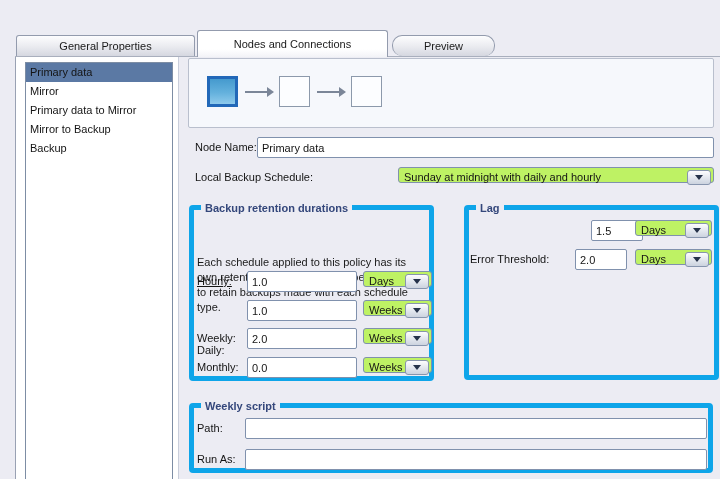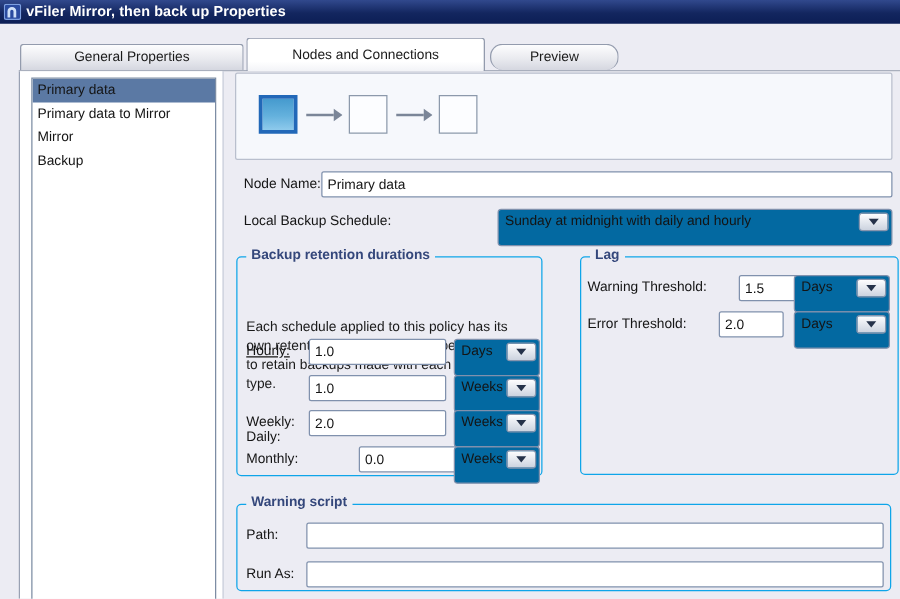--- a/index.html
+++ b/index.html
@@ -114,13 +114,6 @@
 
 <div id="app">
 
-  <div class="titlebar">
-    <svg class="app-icon" viewBox="0 0 14 13">
-      <rect x="0.5" y="0.5" width="13" height="12" rx="1.5" fill="#2a4ba0" stroke="#7d9fe0"></rect>
-      <path d="M3 11 V6 c0-2 1.6-3.4 3.6-3.4 c2 0 3.4 1.4 3.4 3.4 v5 h-2.2 V6.2 c0-.9-.55-1.5-1.3-1.5 c-.75 0-1.3.6-1.3 1.5 V11 z" fill="#cfe0f8"></path>
-    </svg>
-    <span class="title-text">vFiler Mirror, then back up Properties</span>
-  </div>
 
   <div class="tabline"></div>
   <div class="tab tab-general">

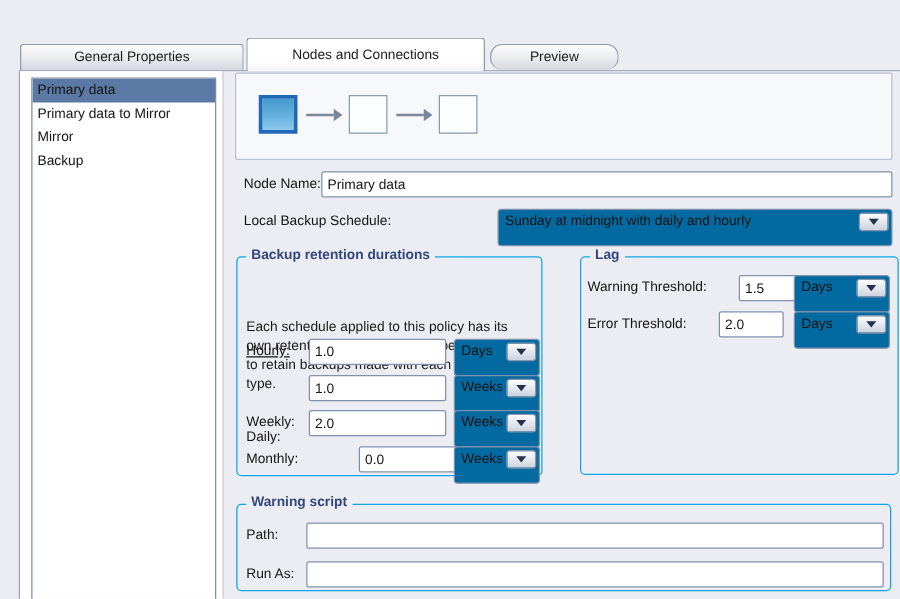--- a/index.html
+++ b/index.html
@@ -130,8 +130,8 @@
   <div class="v-divider"></div>
   <div class="listbox">
     <div class="list-item selected">Primary data</div>
+    <div class="list-item">Mirror</div>
     <div class="list-item">Primary data to Mirror</div>
-    <div class="list-item">Mirror</div>
     <div class="list-item">Backup</div>
   </div>
 

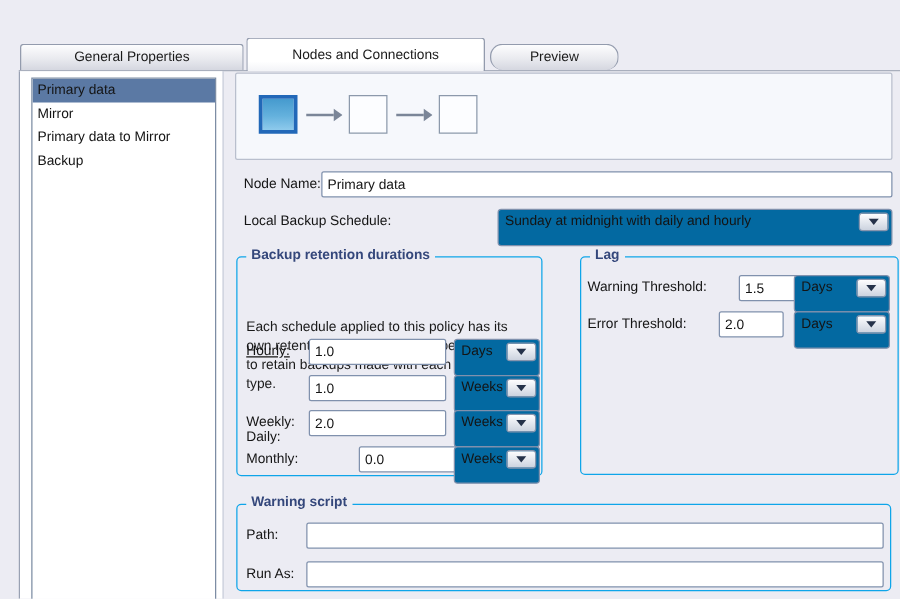--- a/index.html
+++ b/index.html
@@ -132,6 +132,7 @@
     <div class="list-item selected">Primary data</div>
     <div class="list-item">Mirror</div>
     <div class="list-item">Primary data to Mirror</div>
+    <div class="list-item">Mirror to Backup</div>
     <div class="list-item">Backup</div>
   </div>
 

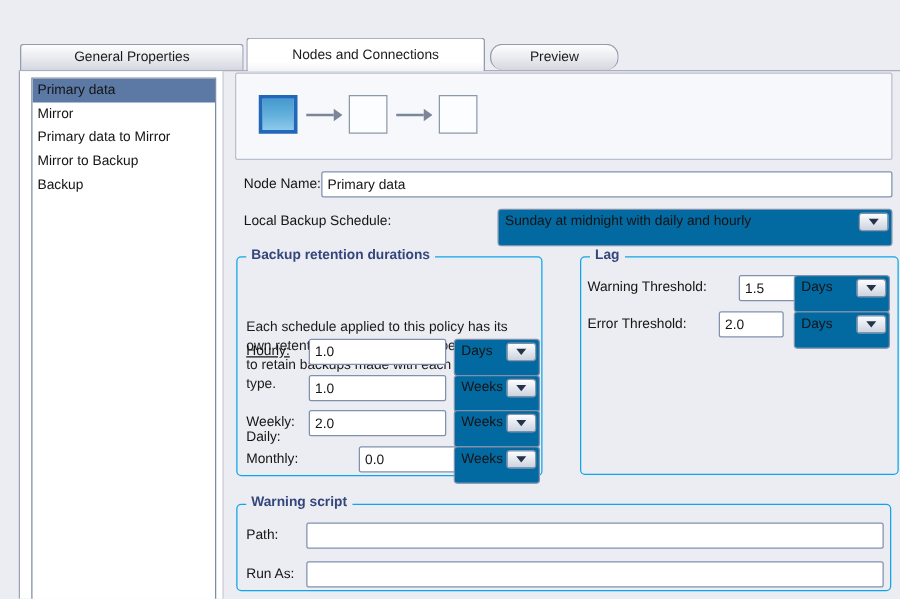--- a/index.html
+++ b/index.html
@@ -76,7 +76,7 @@
     color:#141414; padding:0 4px; outline:none;
   }
   .combo {
-    position:absolute; height:30px; background:#0369a1;
+    position:absolute; height:16px; background:#bef264;
     border:1px solid #8091ad; border-radius:3px;
   }
   .combo .combo-text {

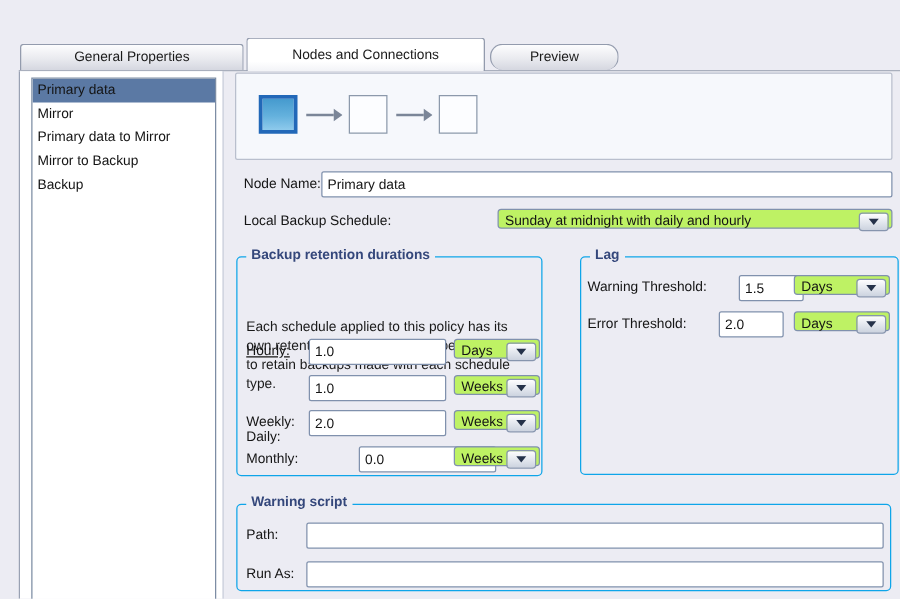--- a/index.html
+++ b/index.html
@@ -95,7 +95,7 @@
   }
 
   
-  .groupbox { position:absolute; border:1px solid #0ea5e9; border-radius:4px; }
+  .groupbox { position:absolute; border:5px solid #0ea5e9; border-radius:4px; }
   .group-title {
     position:absolute; top:-8px; left:7px; background:#ececf3; padding:0 4px;
     font-weight:bold; color:#34477b; white-space:nowrap;

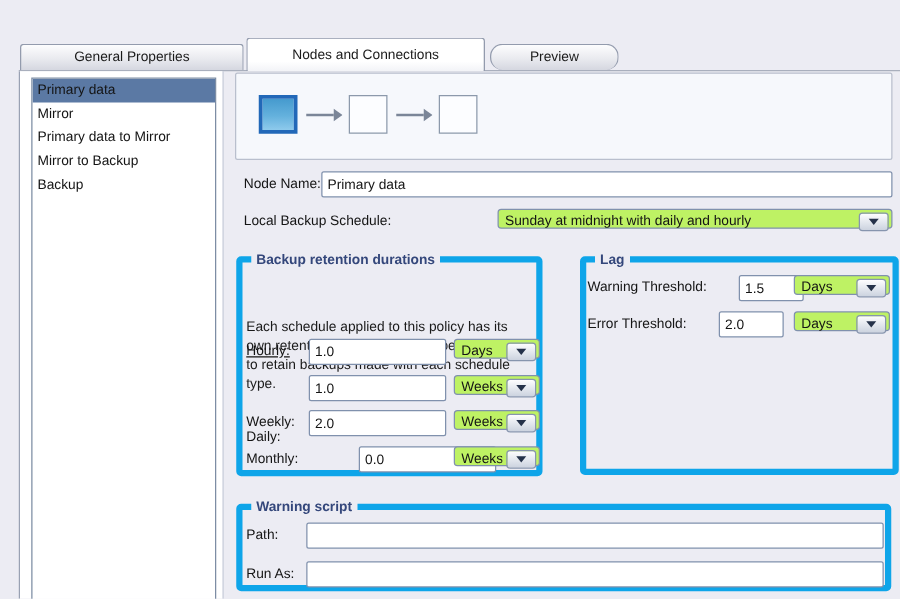--- a/index.html
+++ b/index.html
@@ -206,7 +206,6 @@
     <span class="group-title">Lag</span>
   </div>
 
-  <span class="flabel" style="left:470px; top:220px;">Warning Threshold:</span>
   <input class="tfield" style="left: 575px; top: 220px; width: 52px; margin-left: 16px;" value="1.5">
   <div class="combo" style="left:635px; top:220px; width:77px;">
     <span class="combo-text">Days</span>

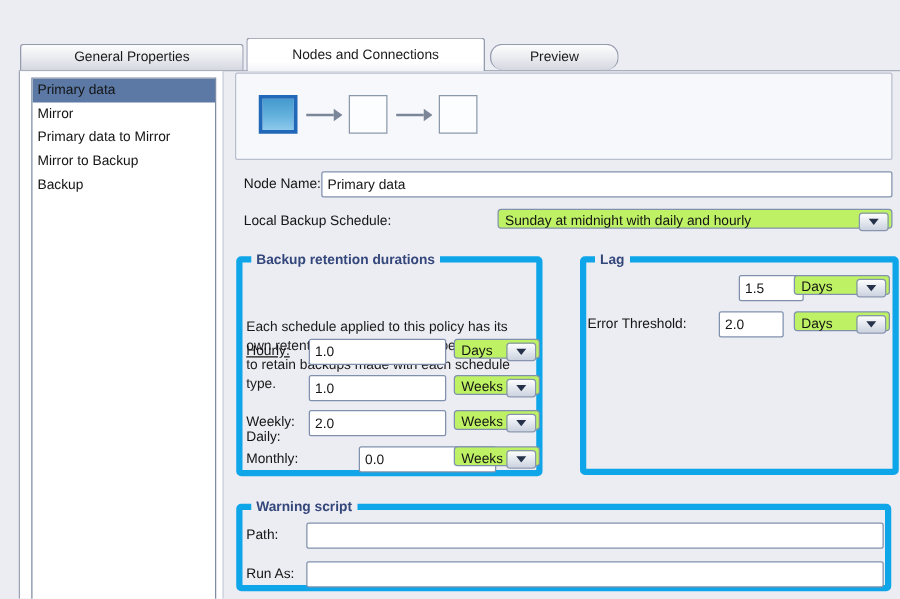--- a/index.html
+++ b/index.html
@@ -194,7 +194,7 @@
   </div>
 
   <span class="flabel" style="left:197px; top:357px;">Monthly:</span>
-  <input class="tfield" style="left: 247px; top: 357px; width: 110px; margin-left: 40px;" value="0.0">
+  <input class="tfield" style="left: 247px; top: 357px; width: 110px;" value="0.0">
   <div class="combo" style="left:363px; top:357px; width:69px;">
     <span class="combo-text">Weeks</span>
     <span class="dd-btn">

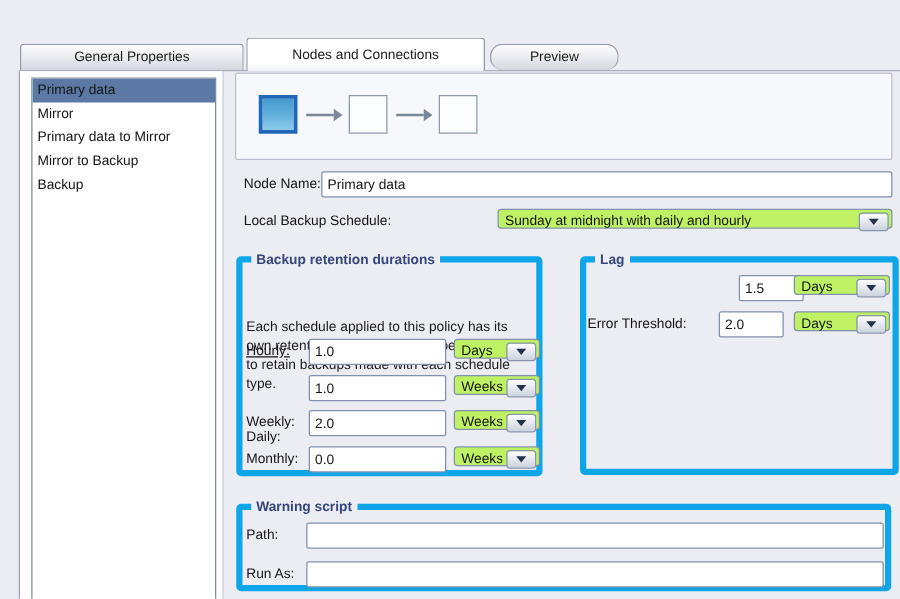--- a/index.html
+++ b/index.html
@@ -224,7 +224,7 @@
   </div>
 
   <div class="groupbox group-script">
-    <span class="group-title">Warning script</span>
+    <span class="group-title">Weekly script</span>
   </div>
 
   <span class="flabel" style="left:197px; top:418px;">Path:</span>

